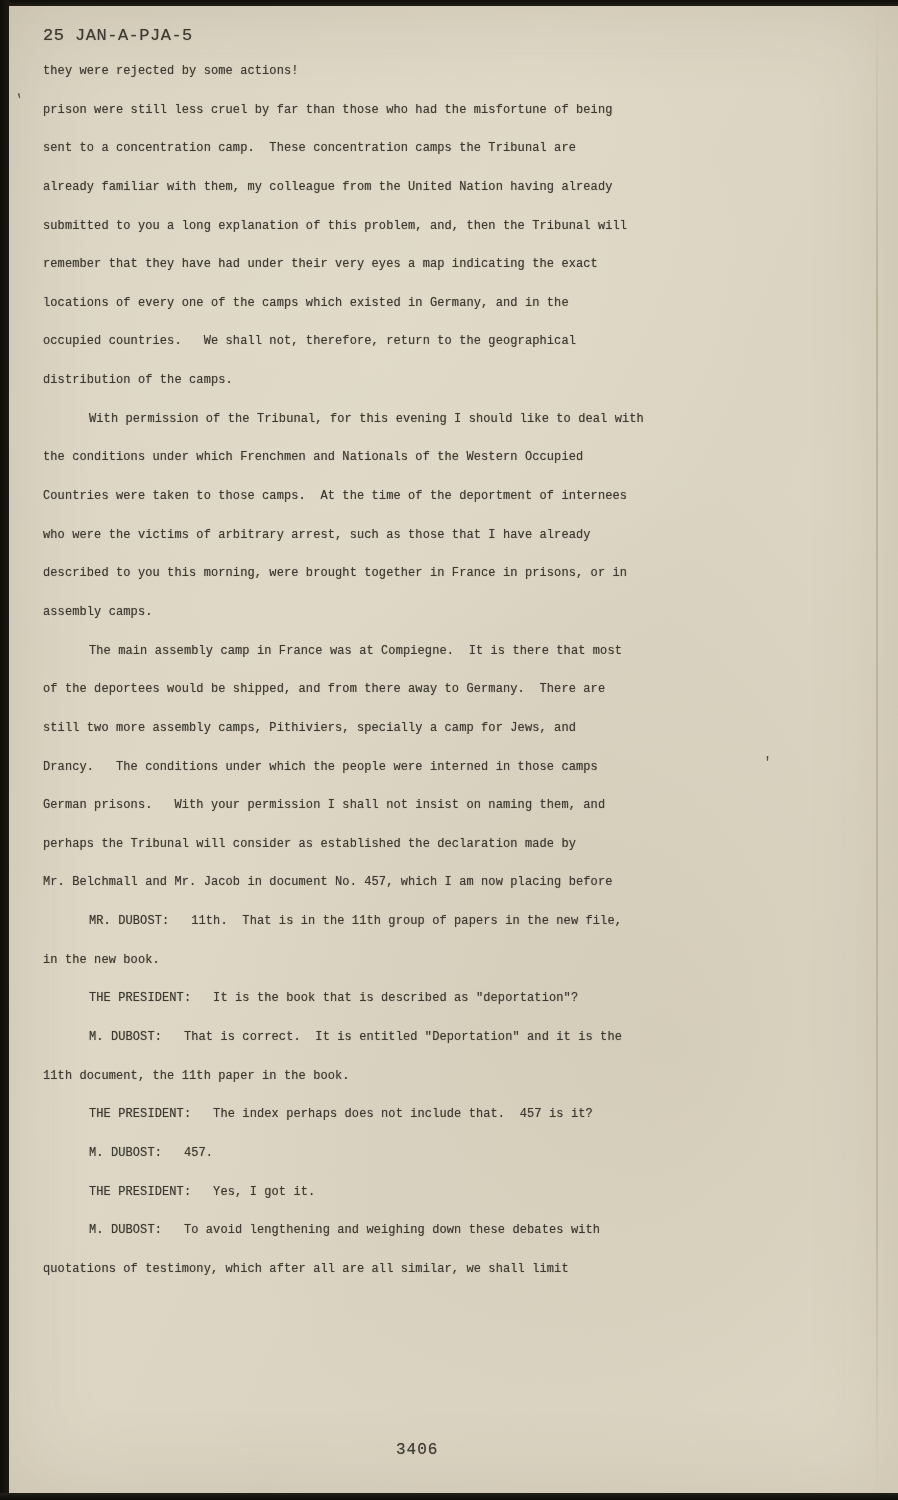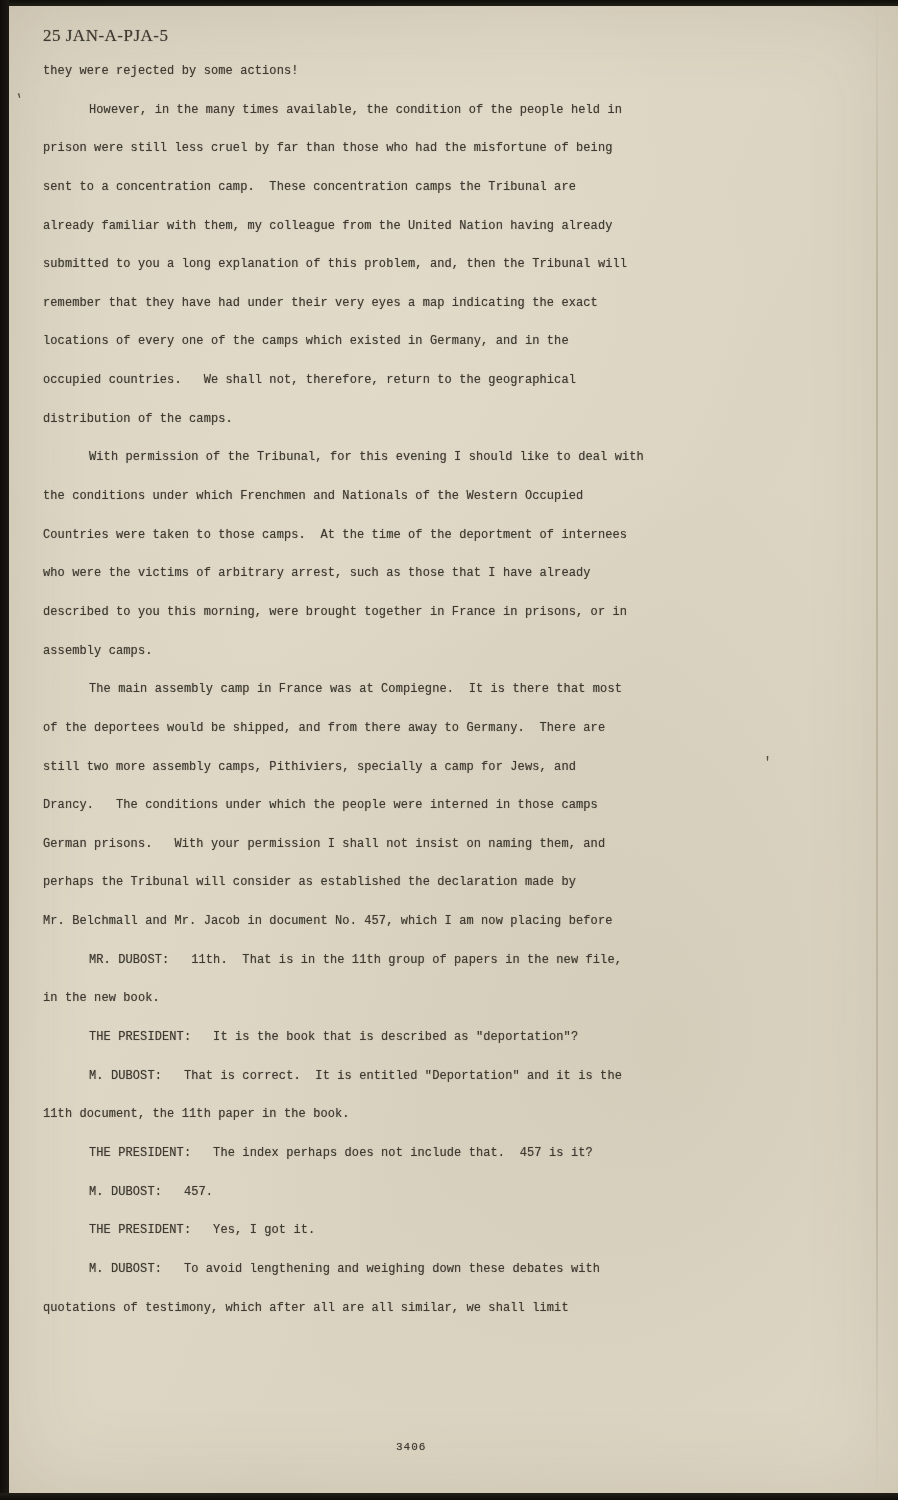--- a/index.html
+++ b/index.html
@@ -34,7 +34,6 @@
     white-space: pre;
     letter-spacing: 0.5px;
     text-shadow: 0 0 1px rgba(60,55,45,0.55);
-    font-family: Liberation Serif, serif;
   }
   .doc-body {
     position: absolute;

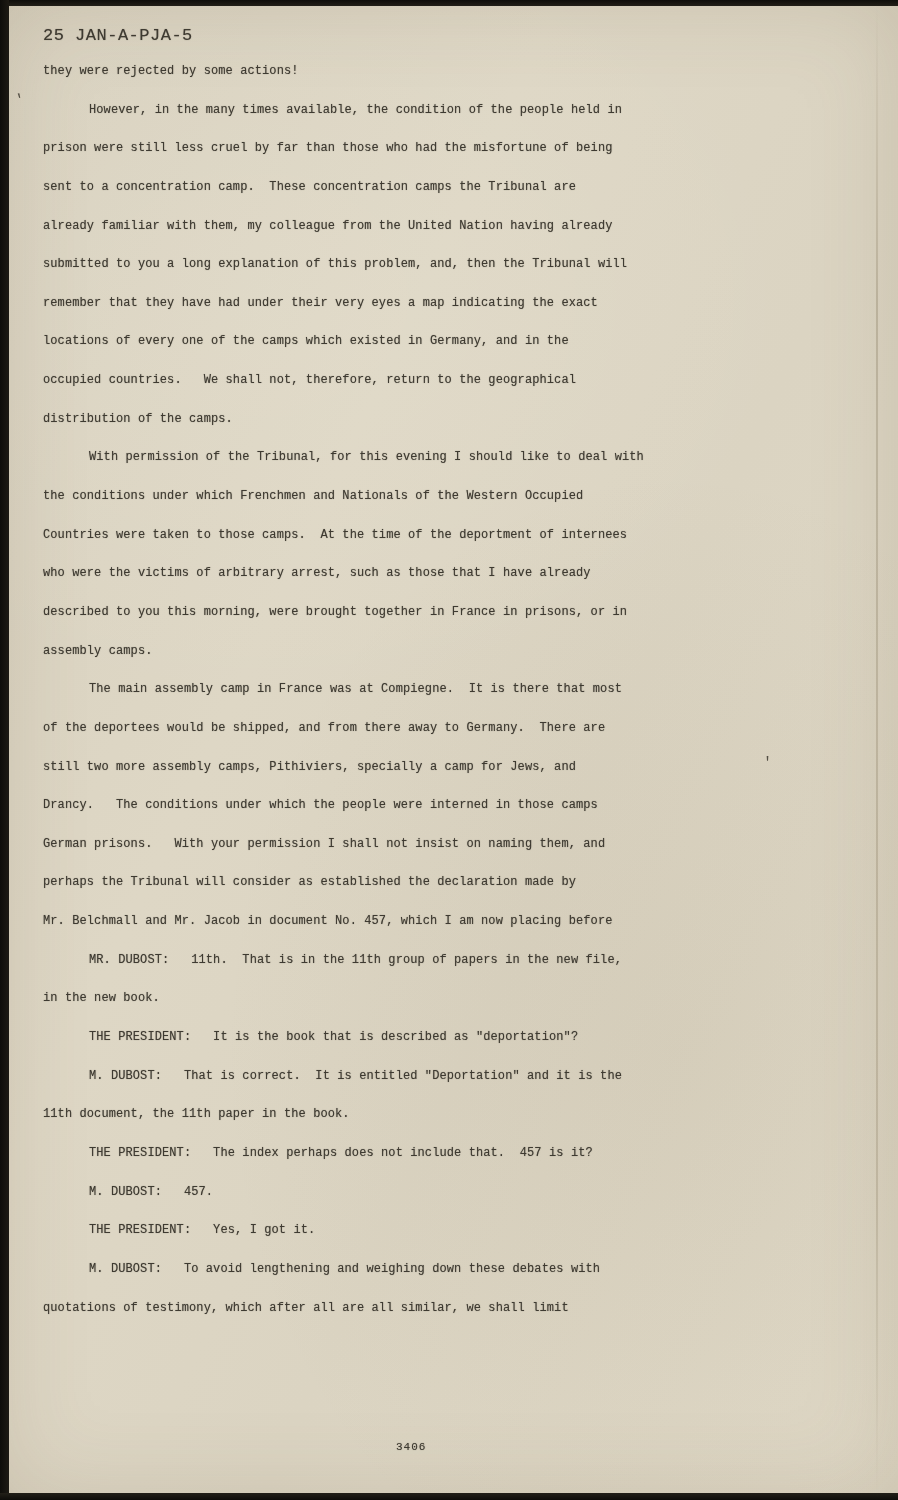--- a/index.html
+++ b/index.html
@@ -81,7 +81,6 @@
 
   <div class="doc-body">
       <div class="line">they were rejected by some actions!</div>
-      <div class="line indent">However, in the many times available, the condition of the people held in</div>
       <div class="line">prison were still less cruel by far than those who had the misfortune of being</div>
       <div class="line">sent to a concentration camp.  These concentration camps the Tribunal are</div>
       <div class="line">already familiar with them, my colleague from the United Nation having already</div>

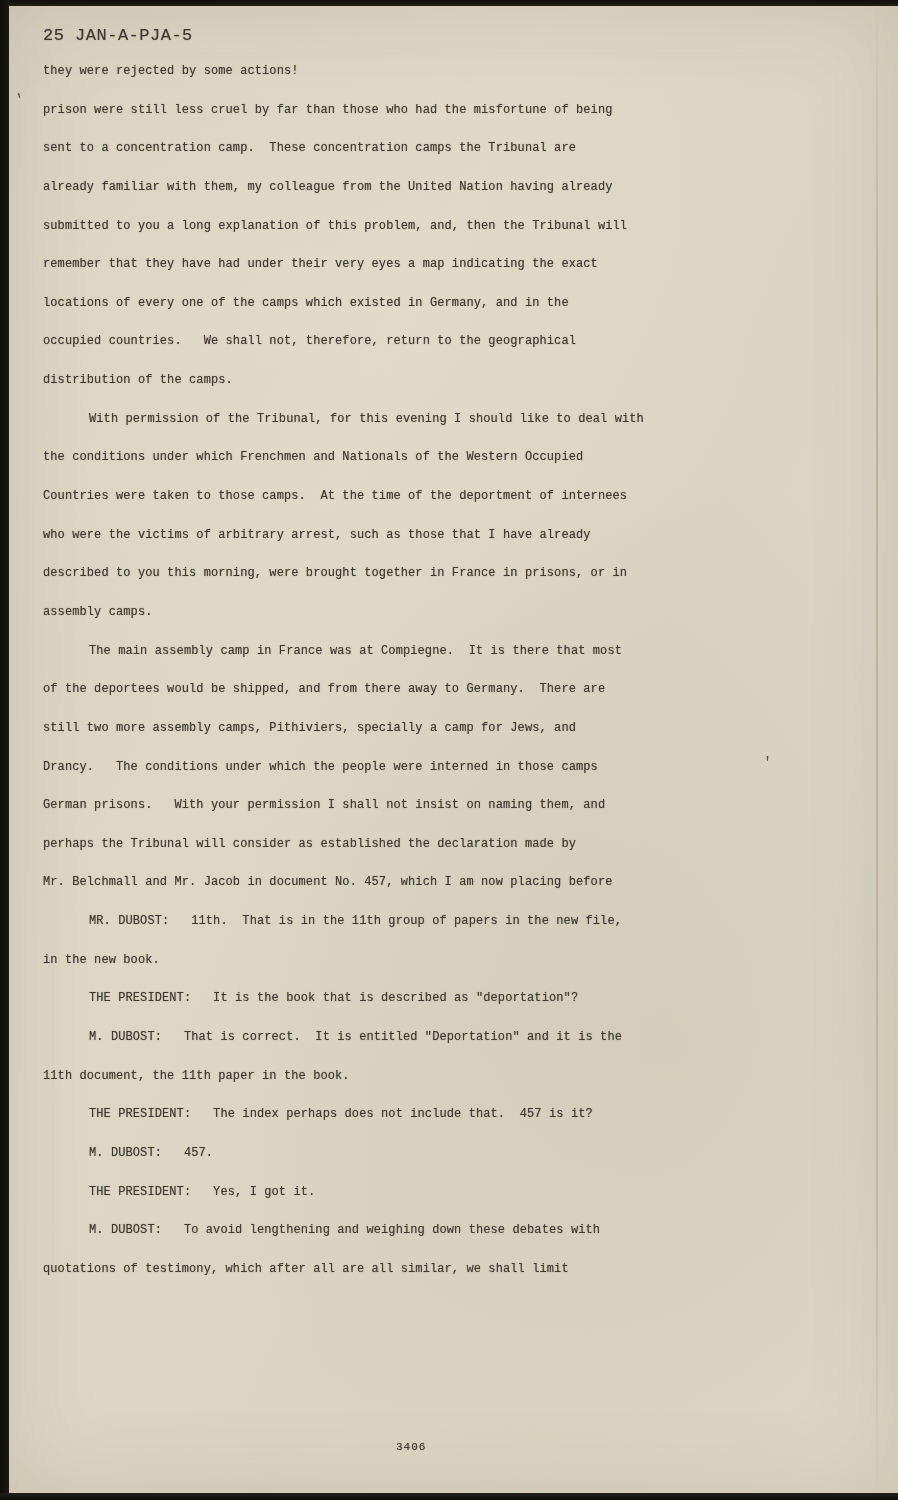--- a/index.html
+++ b/index.html
@@ -55,7 +55,7 @@
     position: absolute;
     left: 396px;
     top: 1441px;
-    font-size: 11px;
+    font-size: 16px;
     letter-spacing: 1px;
     text-shadow: 0 0 1px rgba(62,58,50,0.55);
   }

